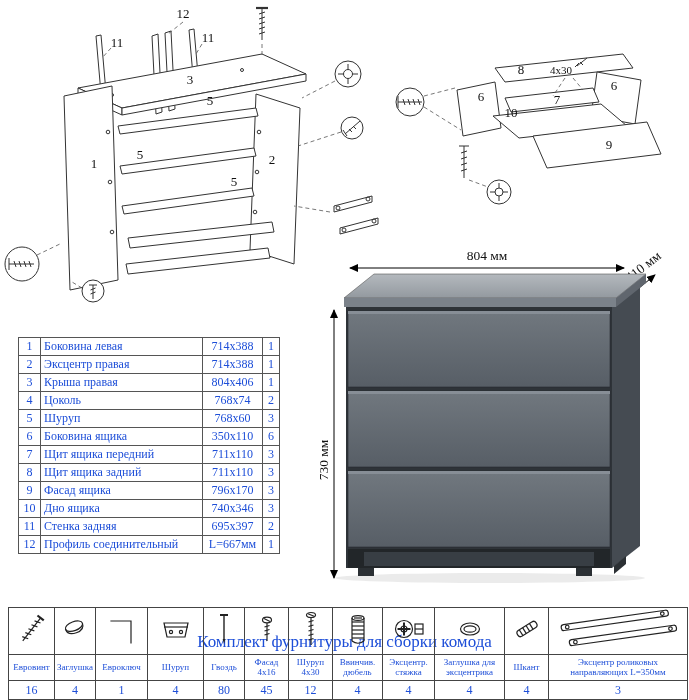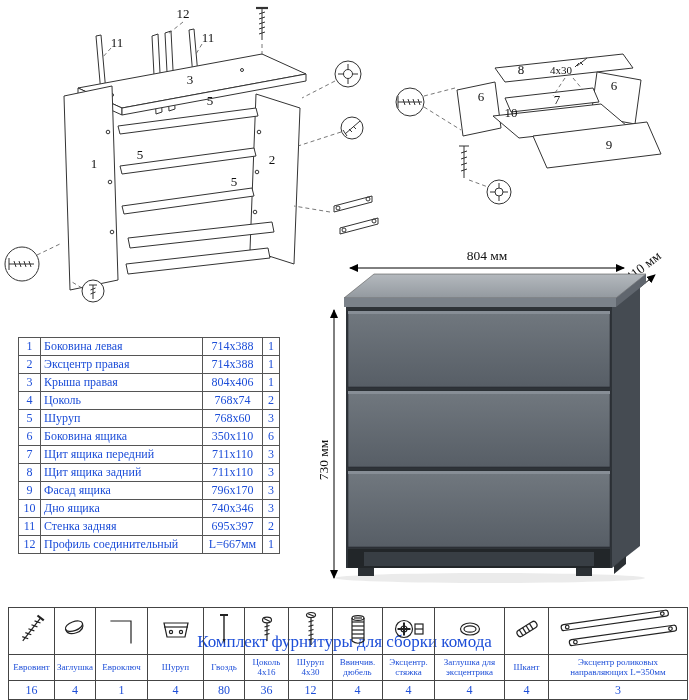--- a/index.html
+++ b/index.html
@@ -521,7 +521,7 @@
         <td class="hw-name-cell">Евроключ</td>
         <td class="hw-name-cell">Шуруп</td>
         <td class="hw-name-cell">Гвоздь</td>
-        <td class="hw-name-cell">Цоколь 4х16</td>
+        <td class="hw-name-cell">Фасад 4х16</td>
         <td class="hw-name-cell">Шуруп 4х30</td>
         <td class="hw-name-cell">Ввинчив. дюбель</td>
         <td class="hw-name-cell">Эксцентр. стяжка</td>

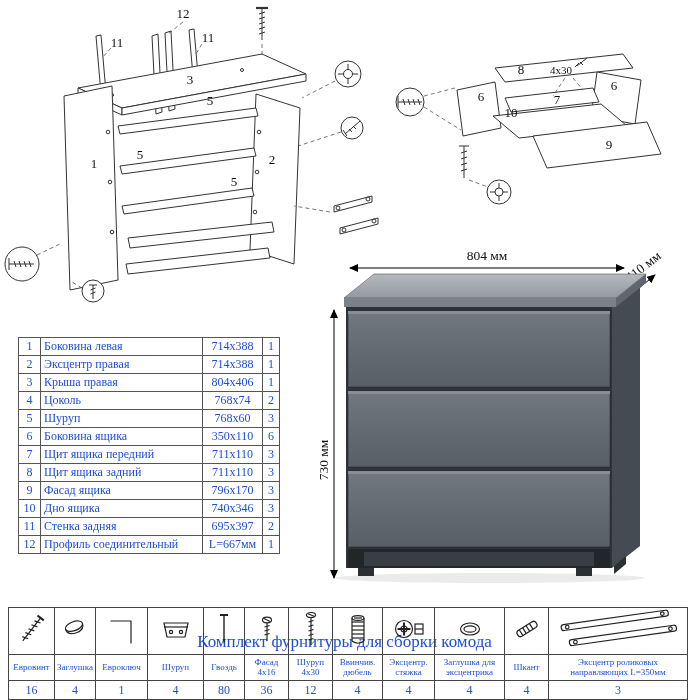--- a/index.html
+++ b/index.html
@@ -535,7 +535,7 @@
         <td class="hw-qty-cell">1</td>
         <td class="hw-qty-cell">4</td>
         <td class="hw-qty-cell">80</td>
-        <td class="hw-qty-cell">36</td>
+        <td class="hw-qty-cell">45</td>
         <td class="hw-qty-cell">12</td>
         <td class="hw-qty-cell">4</td>
         <td class="hw-qty-cell">4</td>

